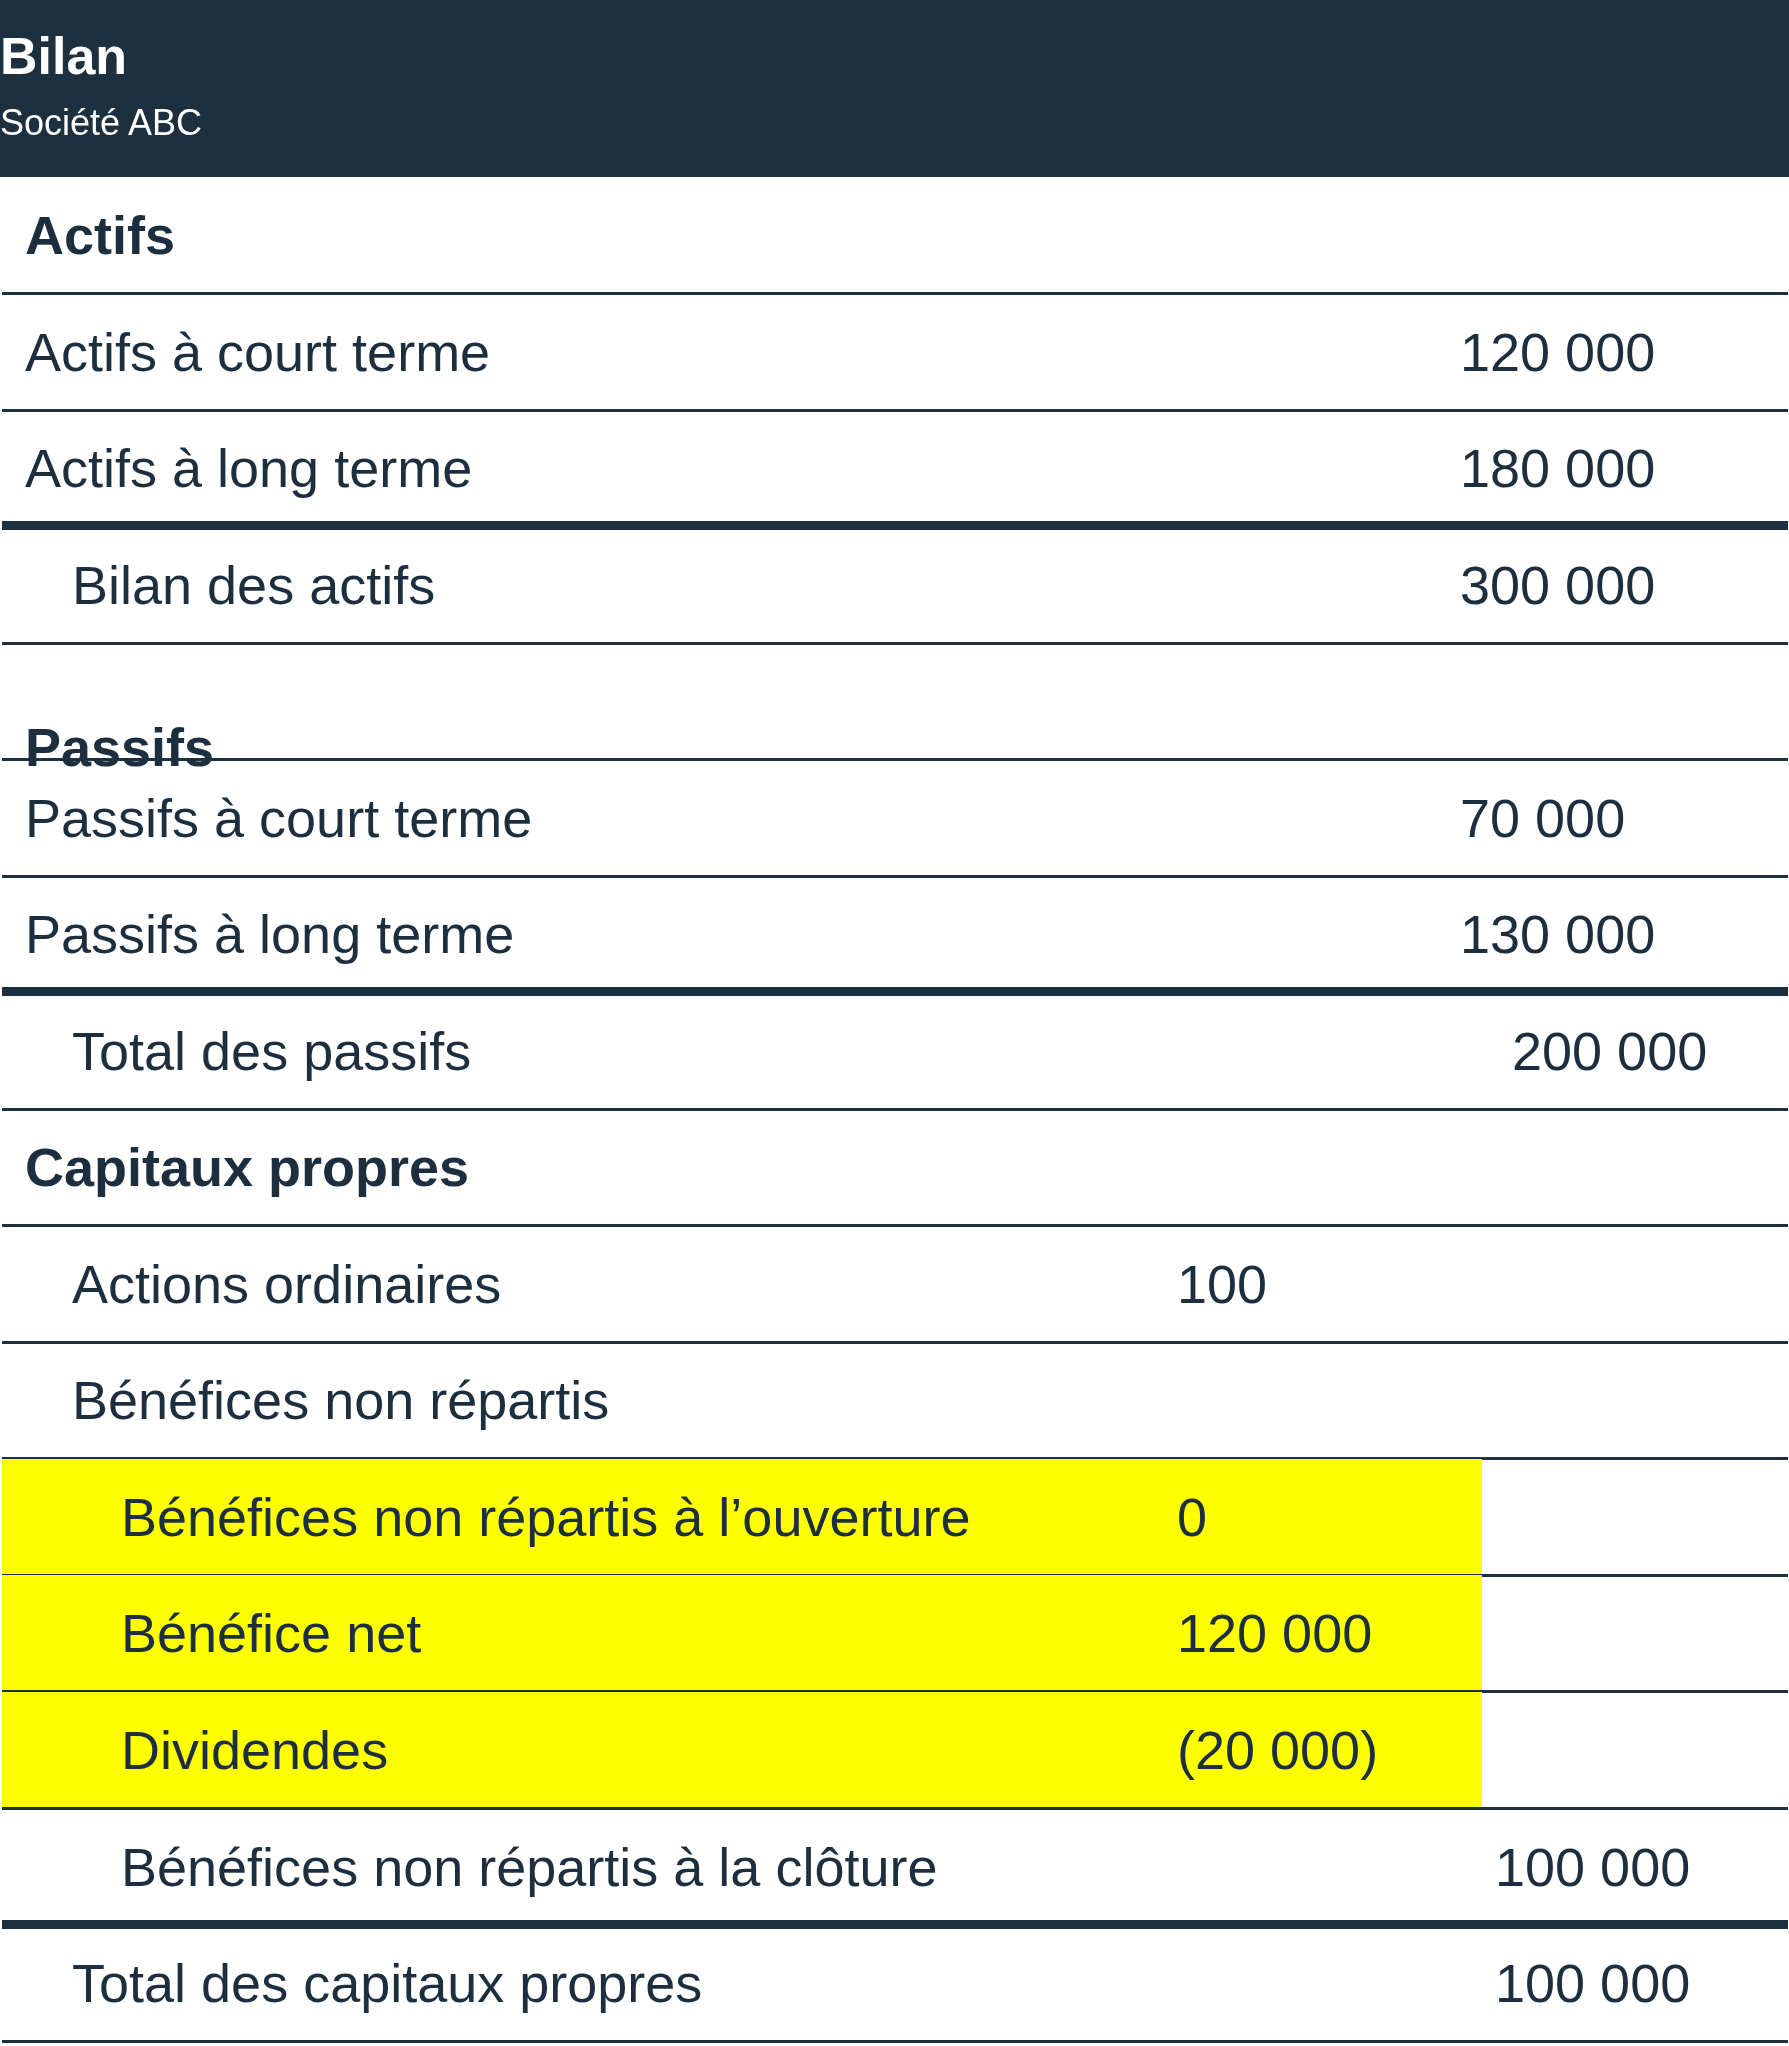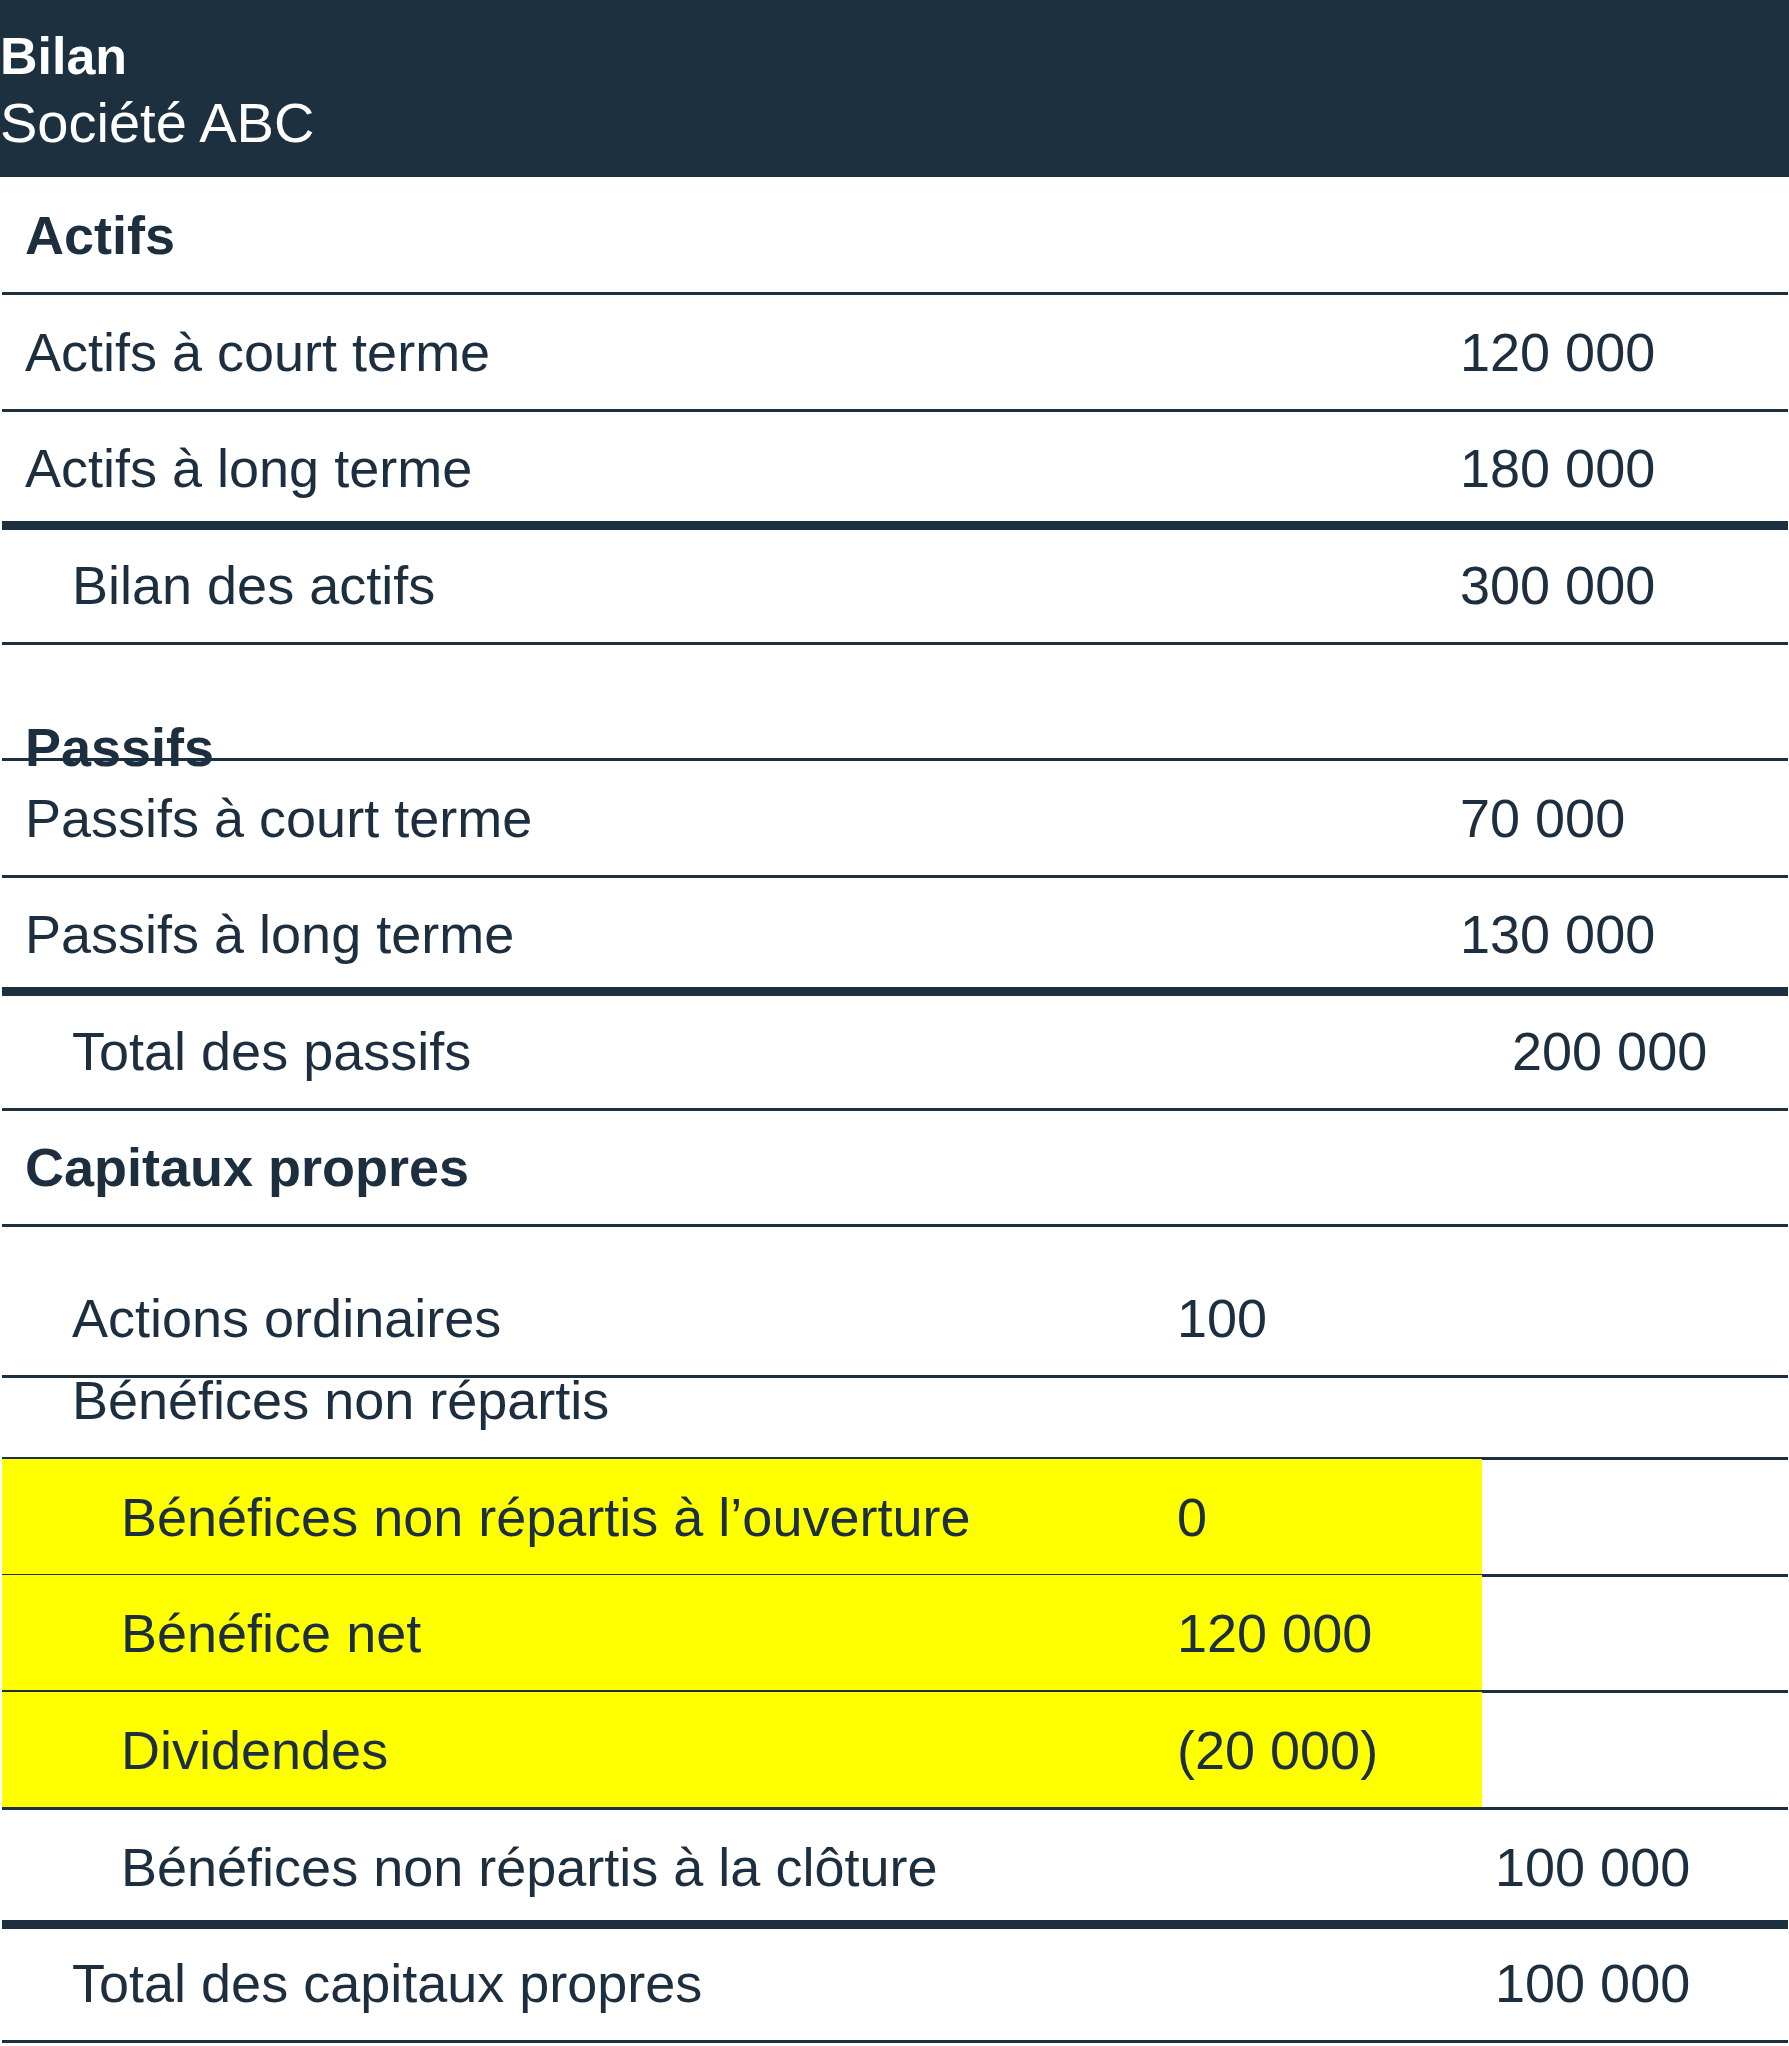--- a/index.html
+++ b/index.html
@@ -6,7 +6,7 @@
   body{width:1790px;height:2046px;position:relative;overflow:hidden;font-family:"Liberation Sans",sans-serif;color:#1d2f3f;}
   .header{position:absolute;left:0;top:0;width:1790px;height:177px;background:#1d3040;color:#fff;text-align:left;}
   .header .t1{position:absolute;left:0;right:0;top:26px;font-size:52px;font-weight:bold;line-height:60px;}
-  .header .t2{position:absolute;left:0;right:0;top:93px;font-size:56px;line-height:60px;}
+  .header .t2{position:absolute;left:0;right:0;top:93px;font-size:36px;line-height:60px;}
   .row{position:absolute;left:0;width:1790px;height:117px;box-sizing:border-box;}
   .row .hl{position:absolute;left:1.9px;top:0;width:1480px;height:100%;background:#ffff00;}
   .row .bt{position:absolute;left:1.9px;right:1.9px;height:2.8px;background:#1d3040;}

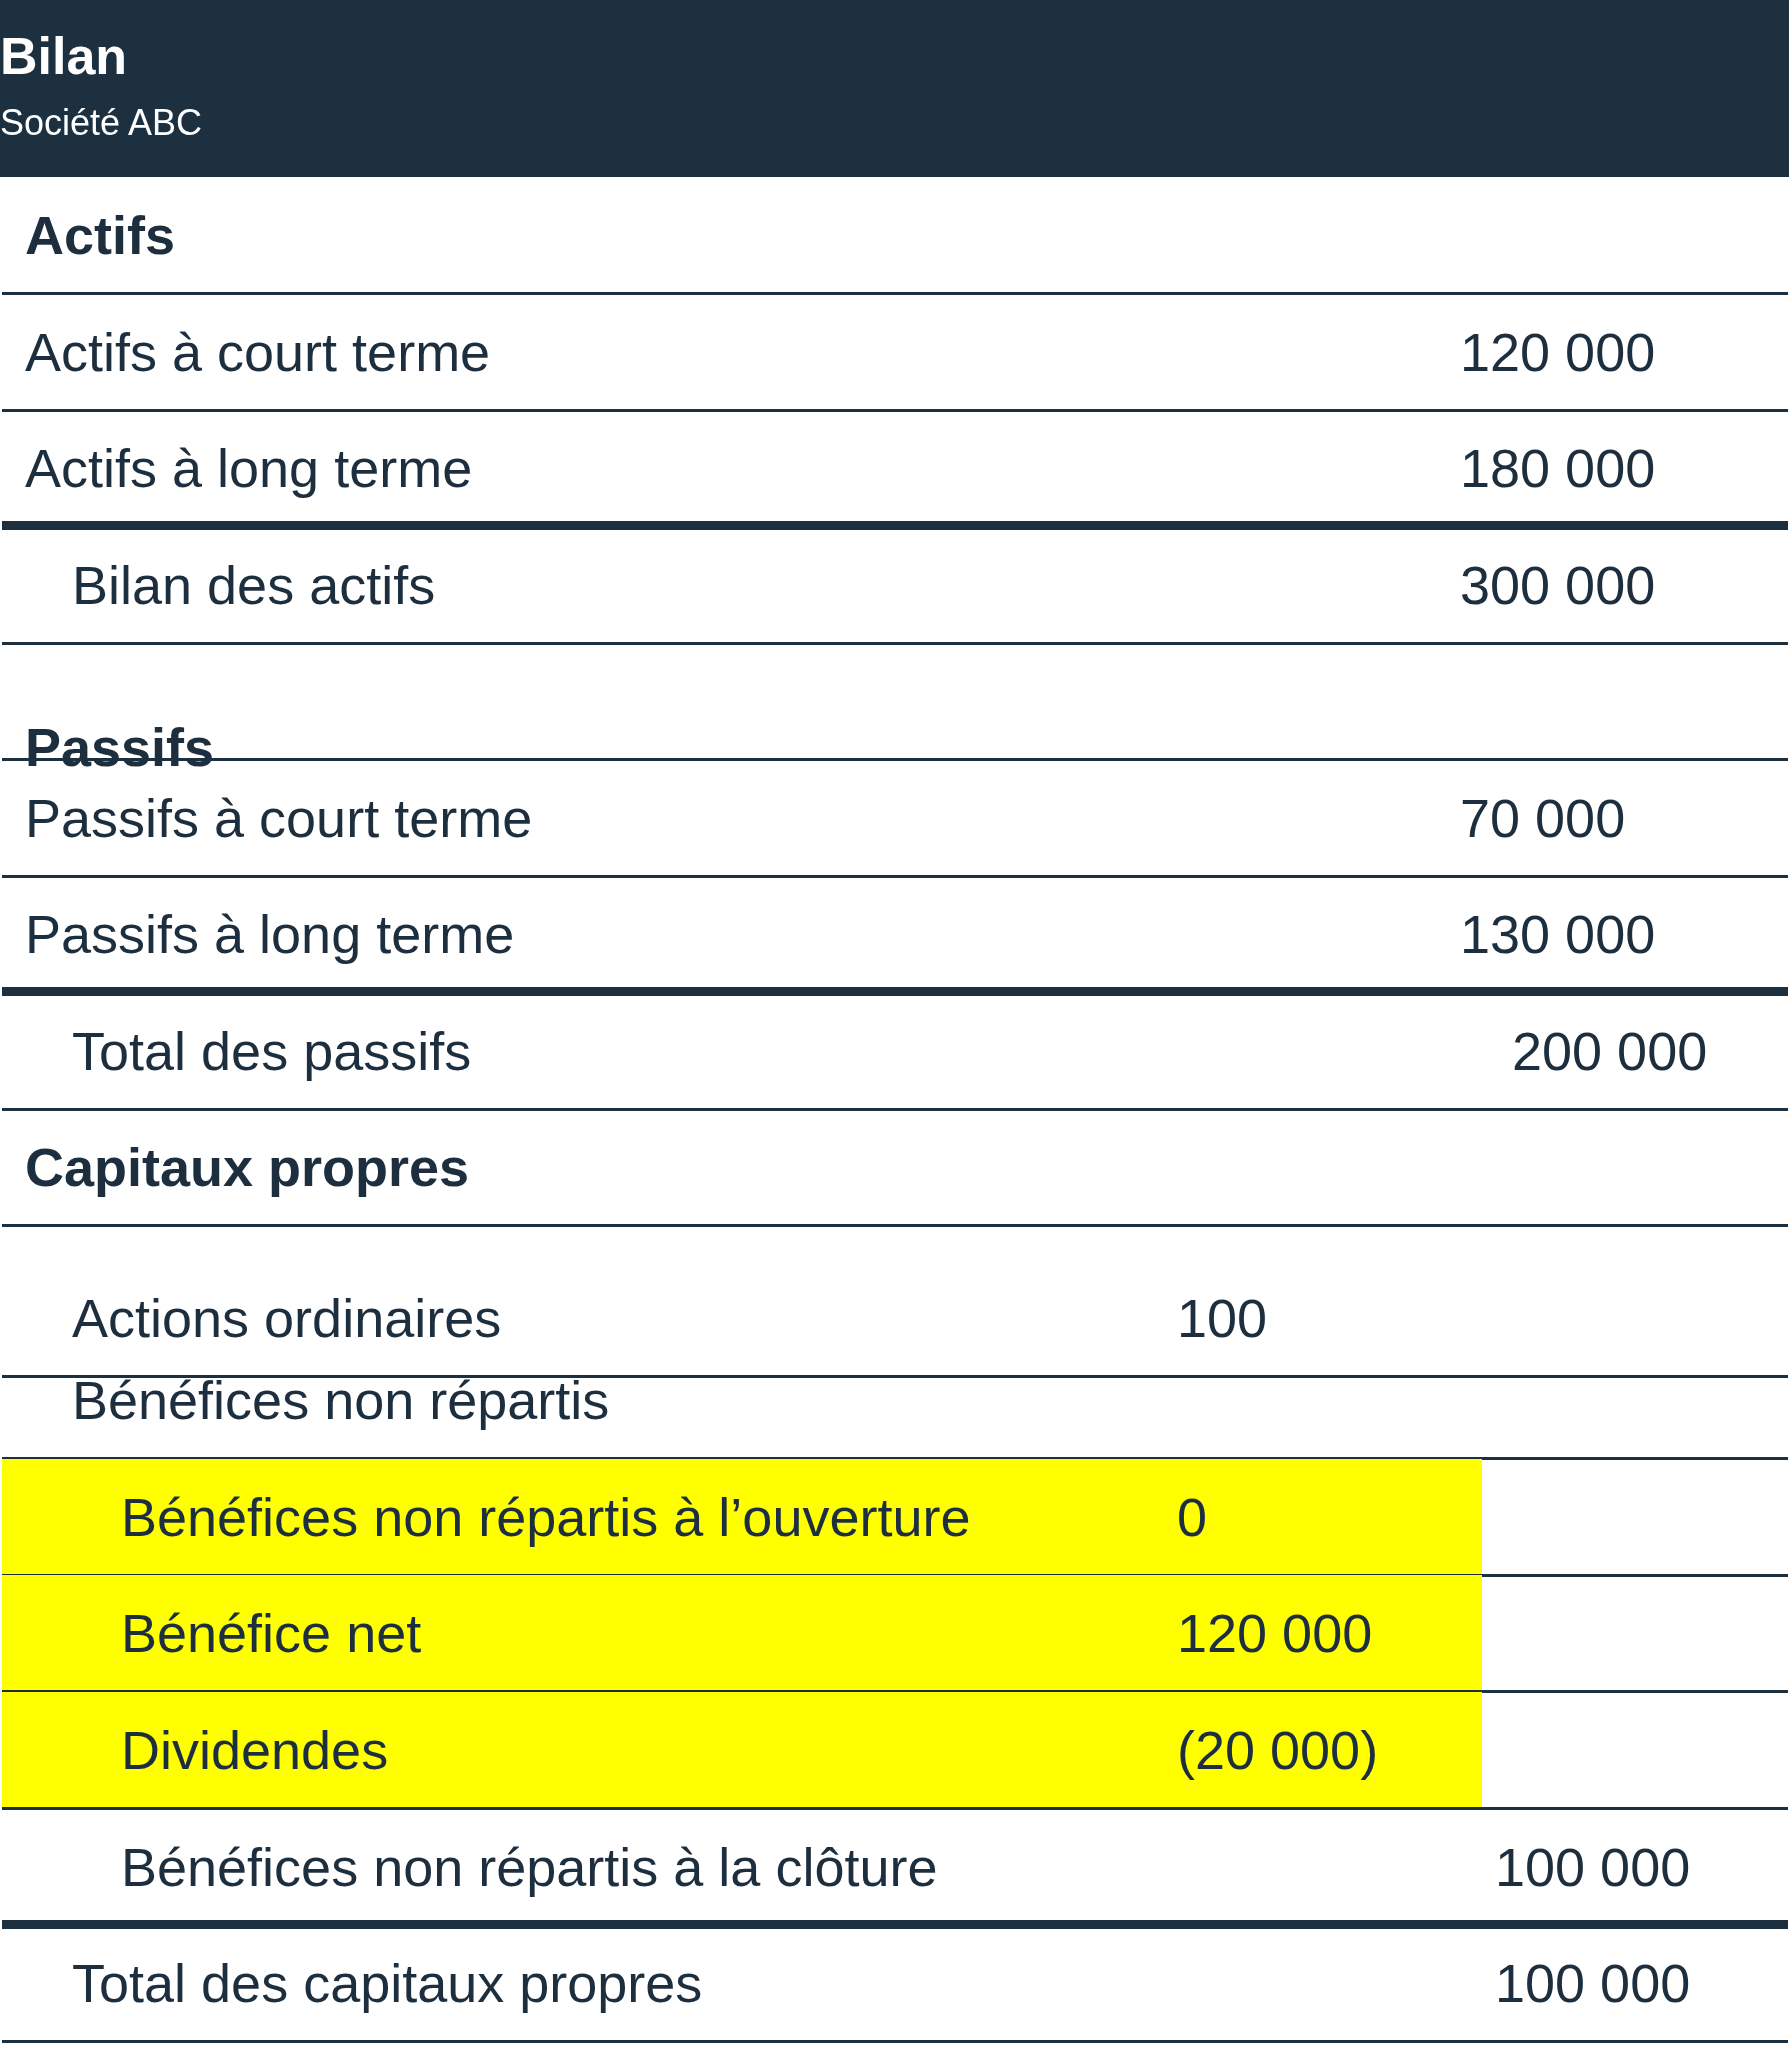--- a/index.html
+++ b/index.html
@@ -66,7 +66,7 @@
       <div class="lbl b" style="left: 25px;">Capitaux propres</div>
       <div class="bt" style="top: 115px;"></div>
     </div>
-    <div class="row" style="top: 1260px;">
+    <div class="row" style="top: 1226px;">
       <div class="lbl" style="left: 72px;">Actions ordinaires</div>
       <div class="val" style="left: 1177px;">100</div>
       <div class="bt" style="top: 115px;"></div>

